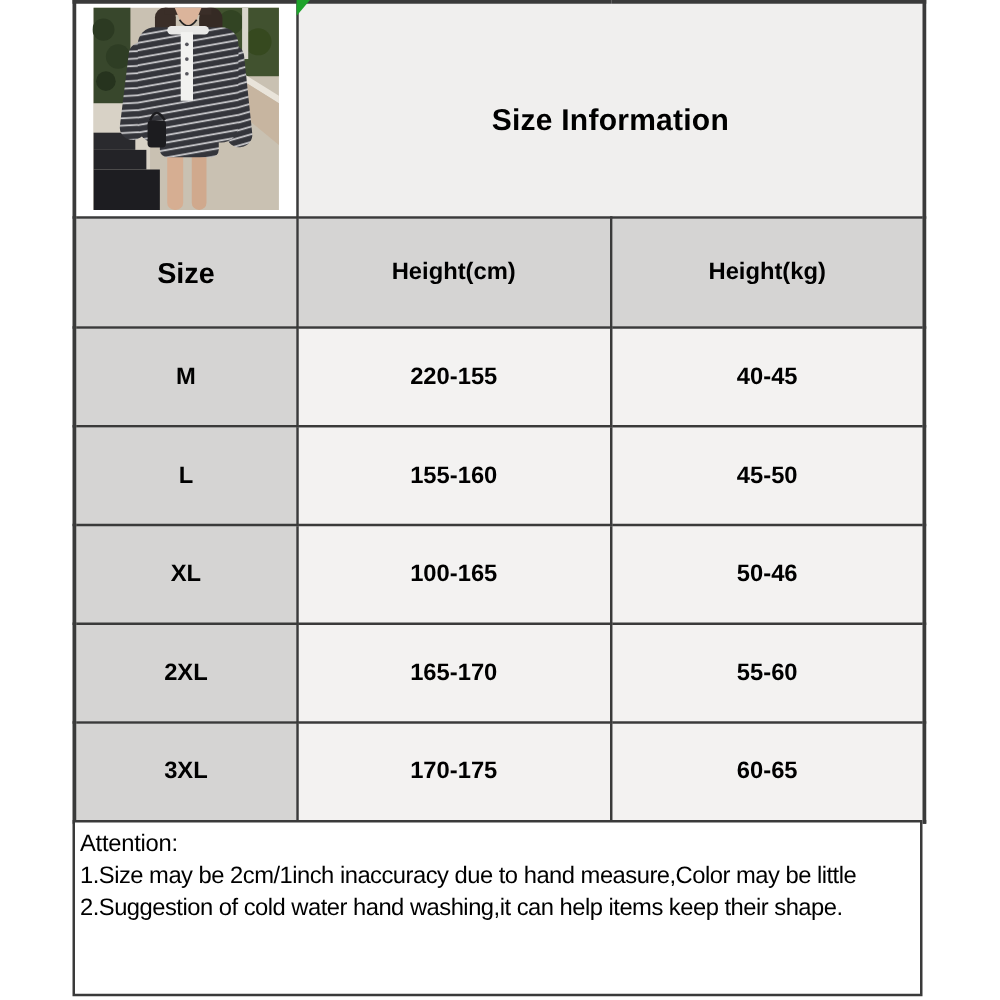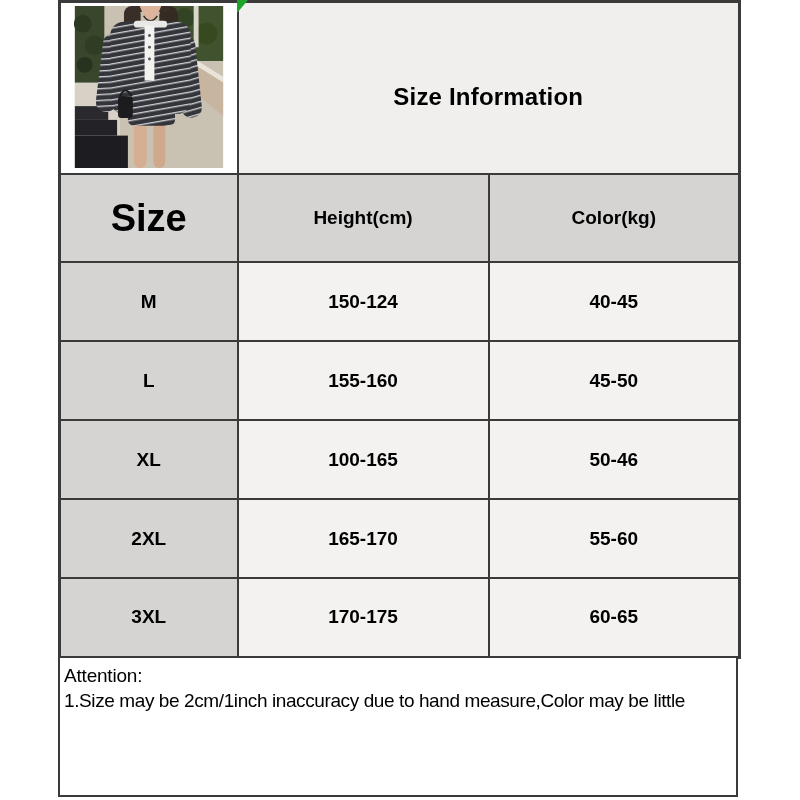--- a/index.html
+++ b/index.html
@@ -49,7 +49,7 @@
   }
   tr.head-row { height: 88px; }
   tr.head-row th { background: #d5d4d3; }
-  th.size-col-head { font-size: 38px; font-weight: bold; }
+  th.size-col-head { font-size: 23px; font-weight: bold; }
   th.metric-head { font-size: 19px; font-weight: bold; }
   tr.data-row { height: 79px; }
   td.size-label {

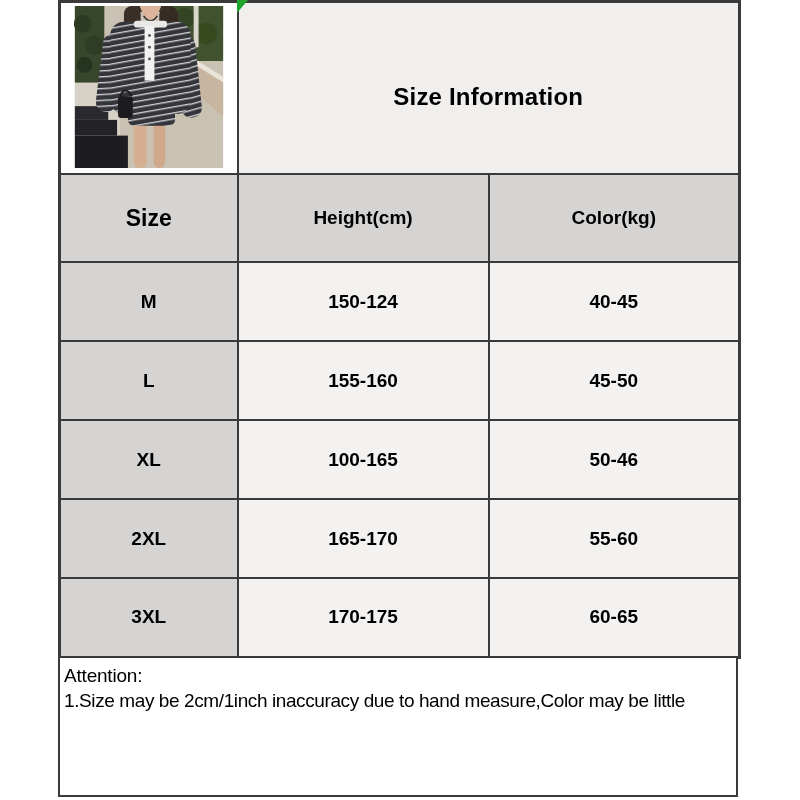--- a/index.html
+++ b/index.html
@@ -186,7 +186,7 @@
     <tr class="head-row">
       <th class="size-col-head">Size</th>
       <th class="metric-head">Height(cm)</th>
-      <th class="metric-head">Color(kg)</th>
+      <th class="metric-head">Height(kg)</th>
     </tr>
 
     <tr class="data-row">

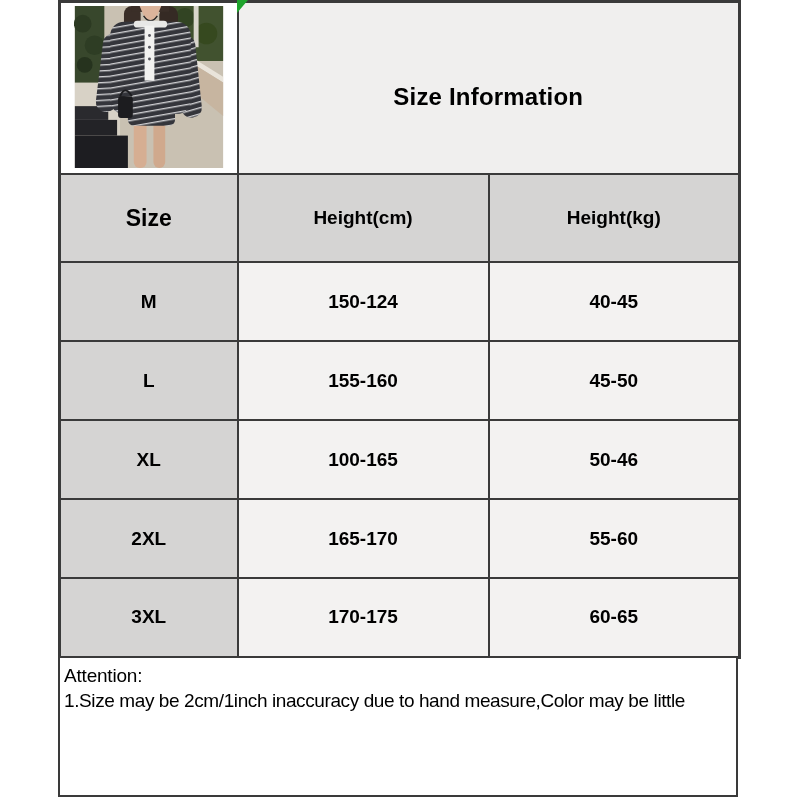--- a/index.html
+++ b/index.html
@@ -191,7 +191,7 @@
 
     <tr class="data-row">
       <td class="size-label">M</td>
-      <td class="data-val">150-124</td>
+      <td class="data-val">220-155</td>
       <td class="data-val">40-45</td>
     </tr>
     <tr class="data-row">

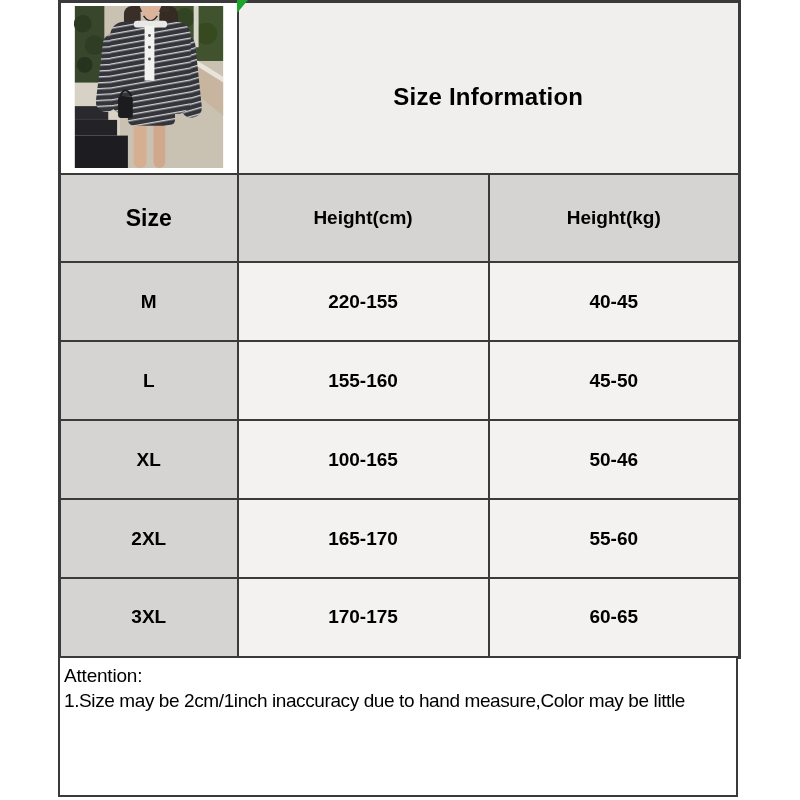--- a/index.html
+++ b/index.html
@@ -220,6 +220,7 @@
   <div class="attention-box">
     <div class="attention-heading">Attention:</div>
     <div class="attention-line">1.Size may be 2cm/1inch inaccuracy due to hand measure,Color may be little</div>
+    <div class="attention-line">2.Suggestion of cold water hand washing,it can help items keep their shape.</div>
   </div>
 
   <div class="corner-flag"></div>

